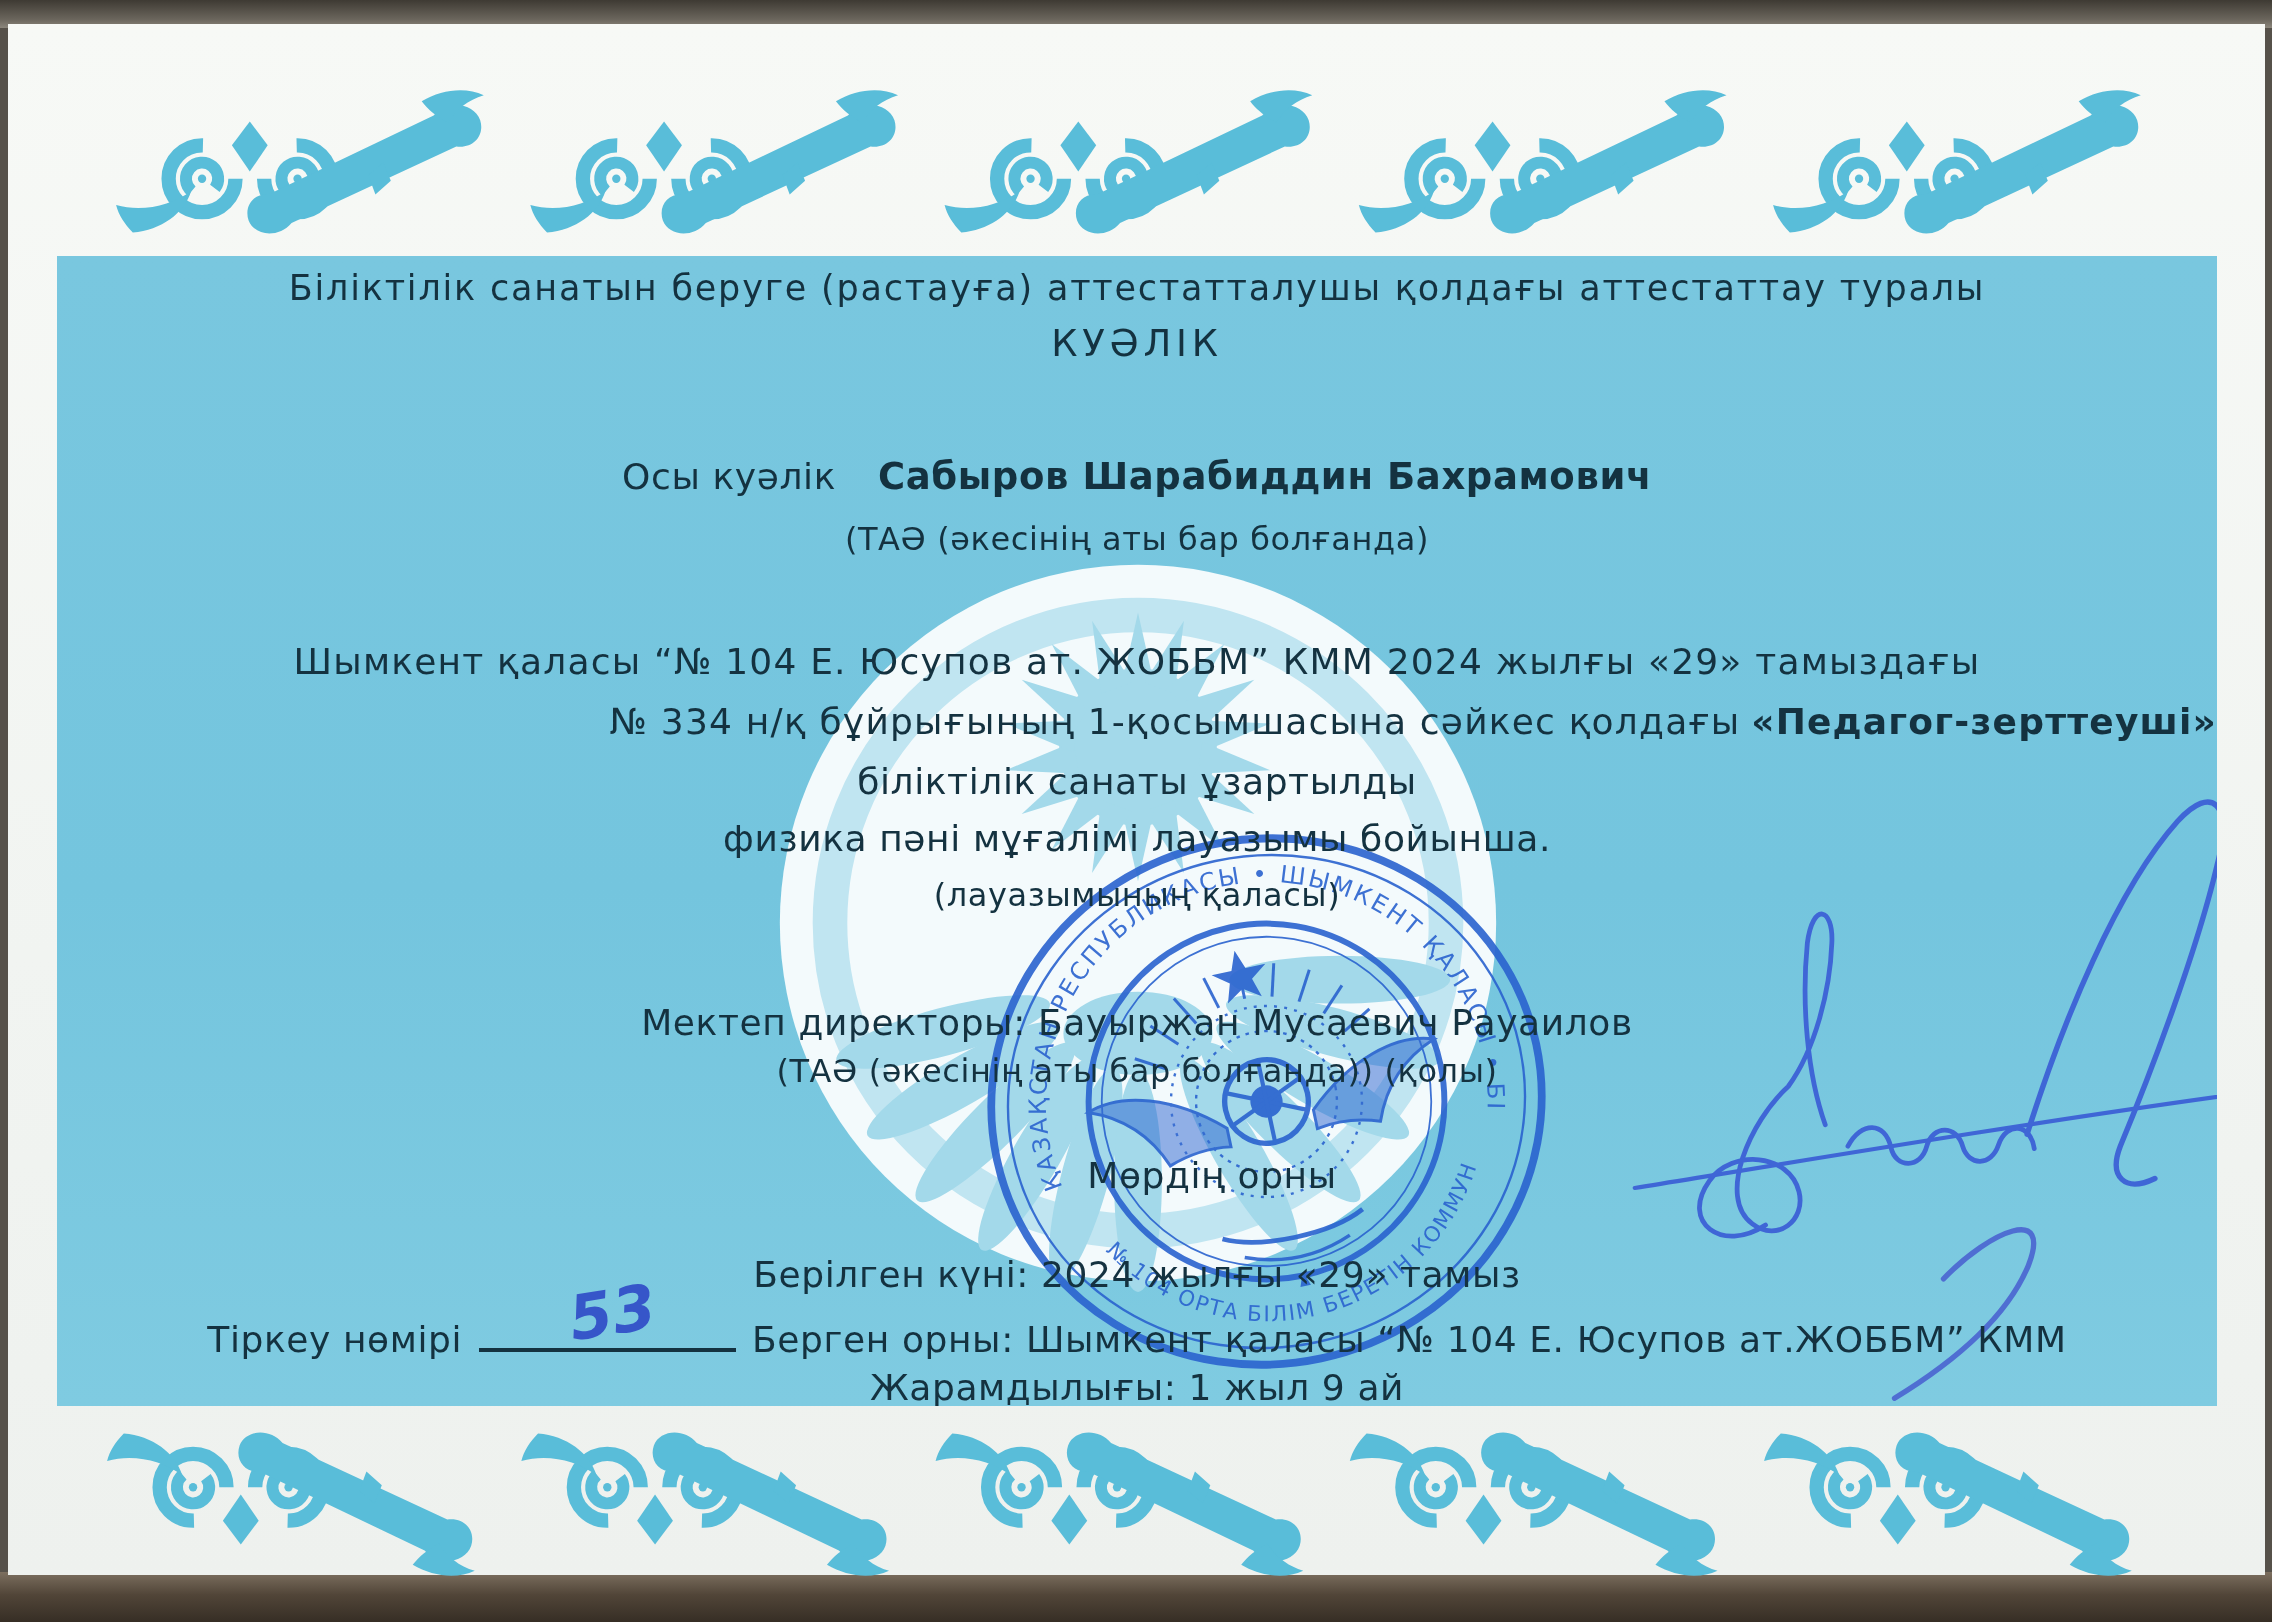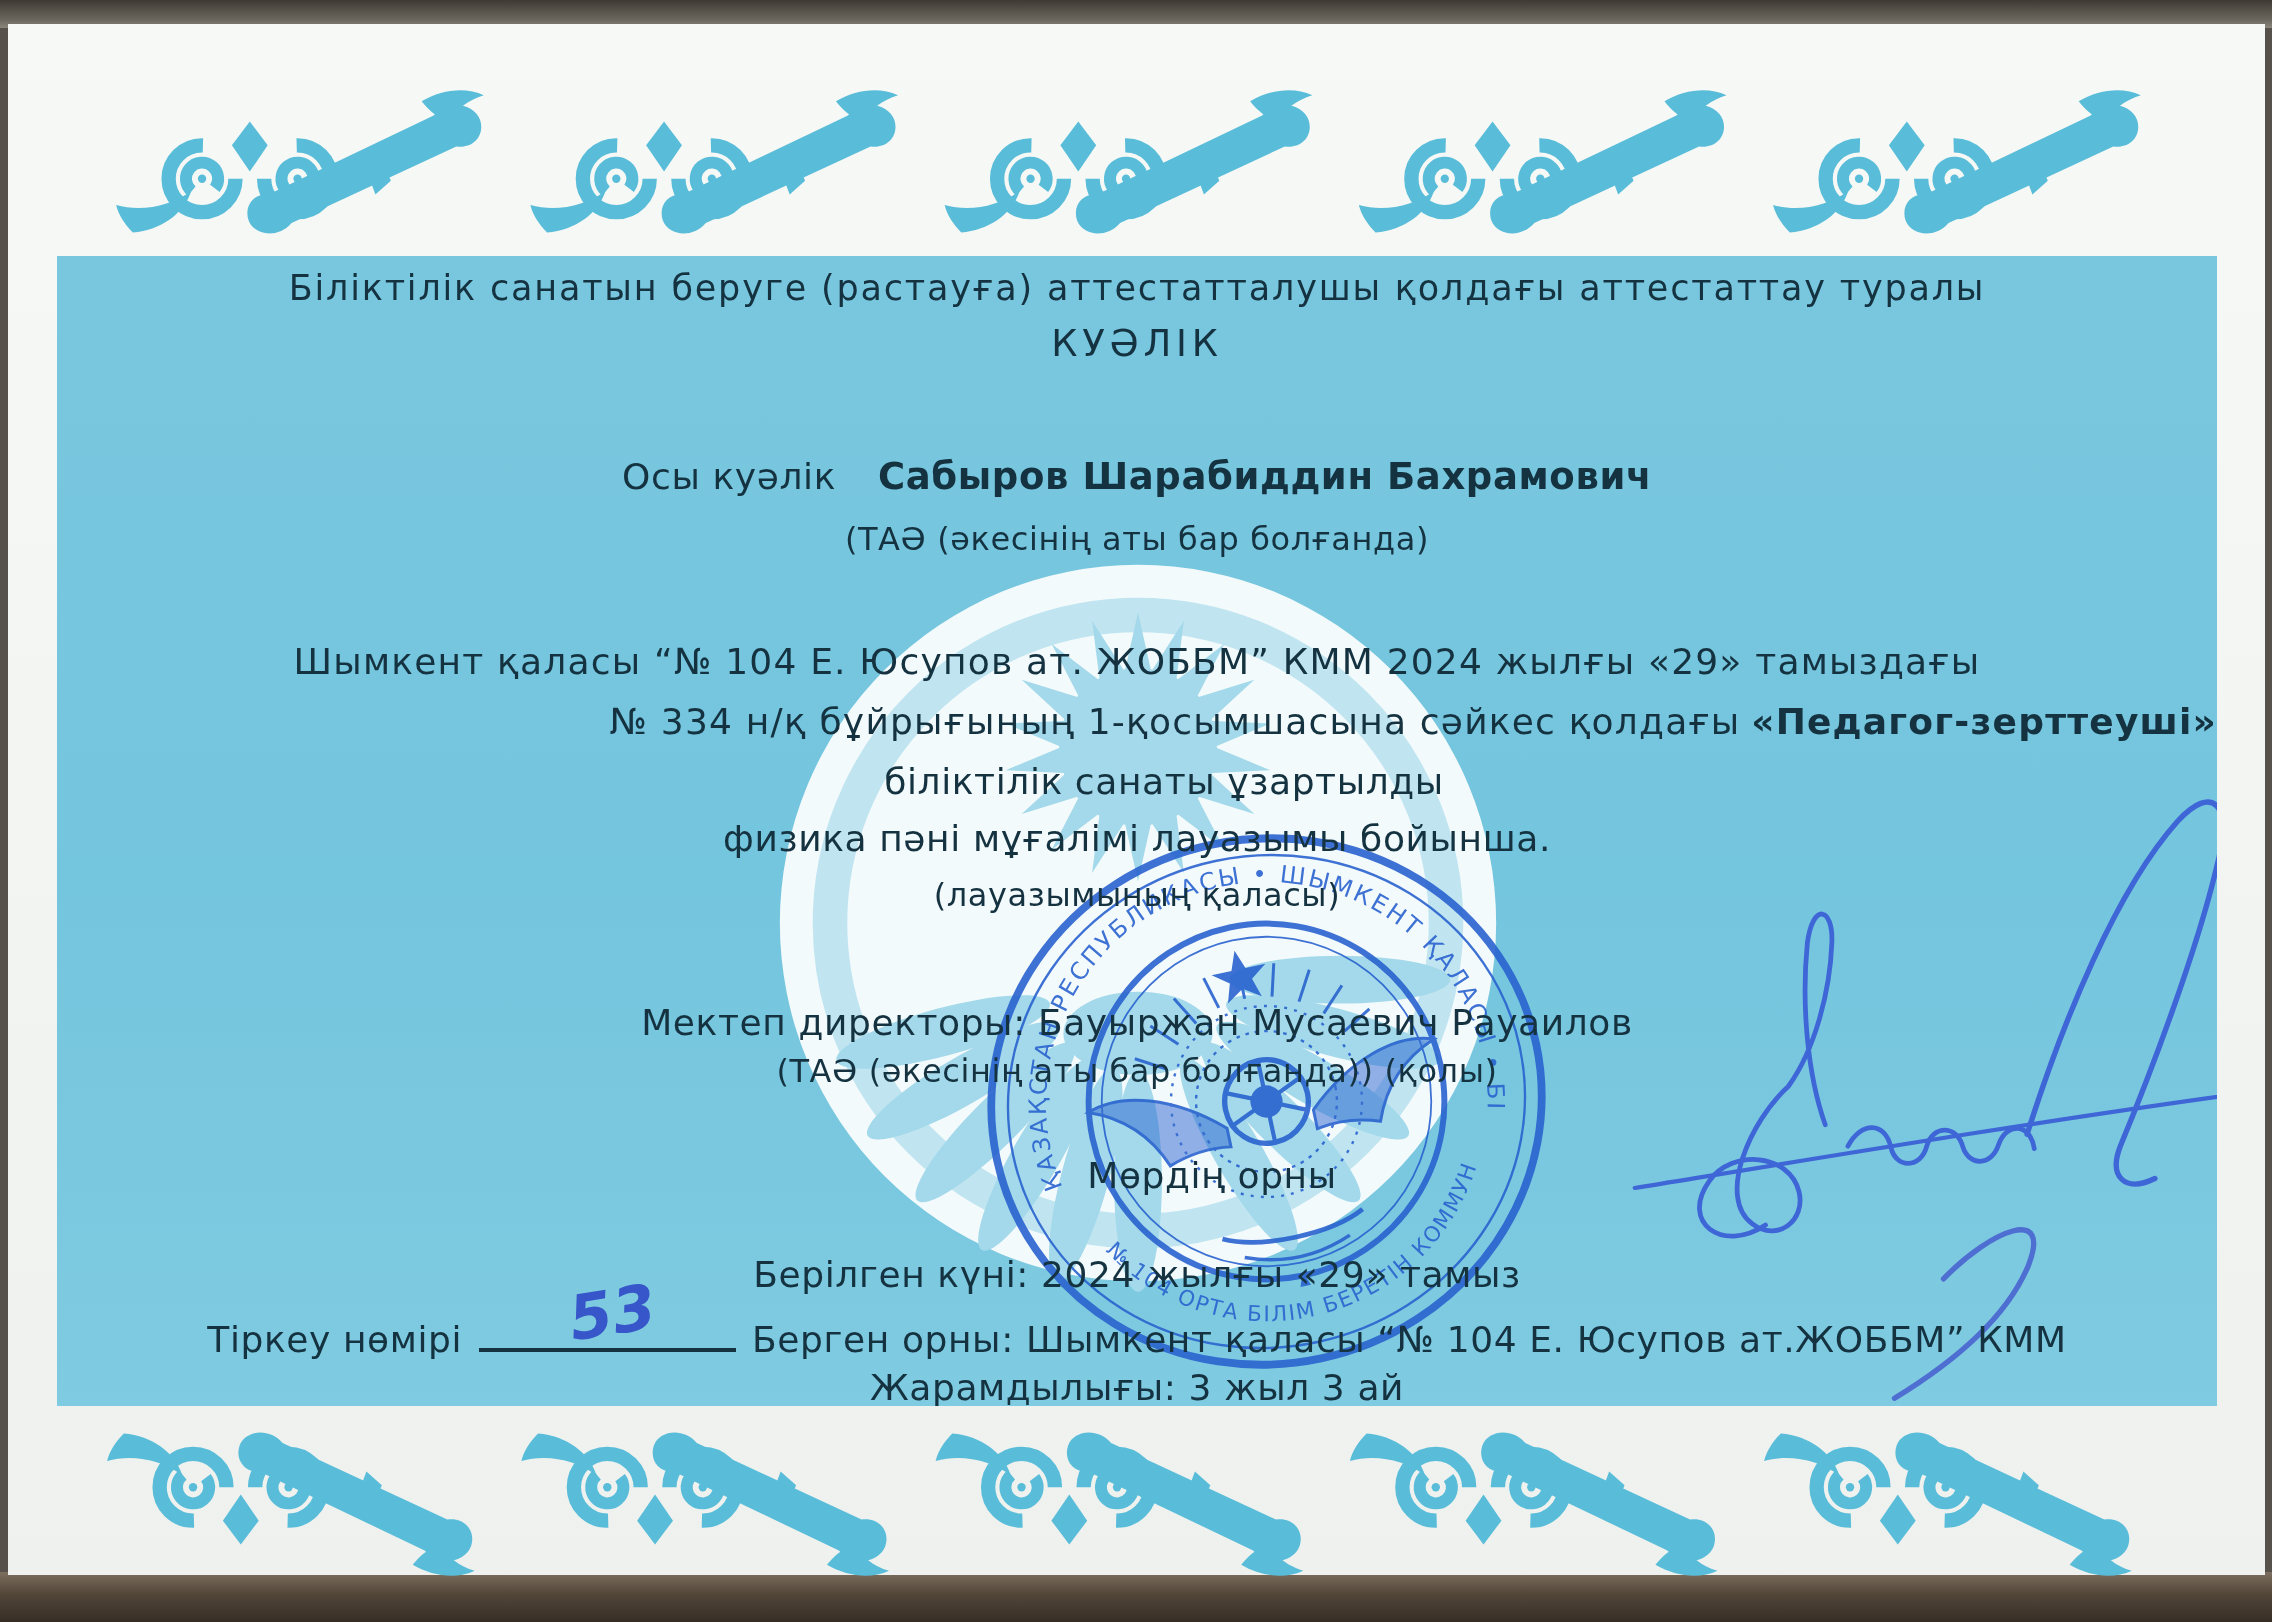--- a/index.html
+++ b/index.html
@@ -25,7 +25,7 @@
   .l5{top:385px;letter-spacing:1.2px;}
   .l6{top:445px;letter-spacing:1.2px;text-align:right;}
   .l6 b{margin-left:10.7px;}
-  .l7{top:505px;padding-left:27px;}
+  .l7{top:505px;}
   .l8{top:562px;font-weight:normal;}
   .cap2{top:621px;}
   .director{top:746px;}

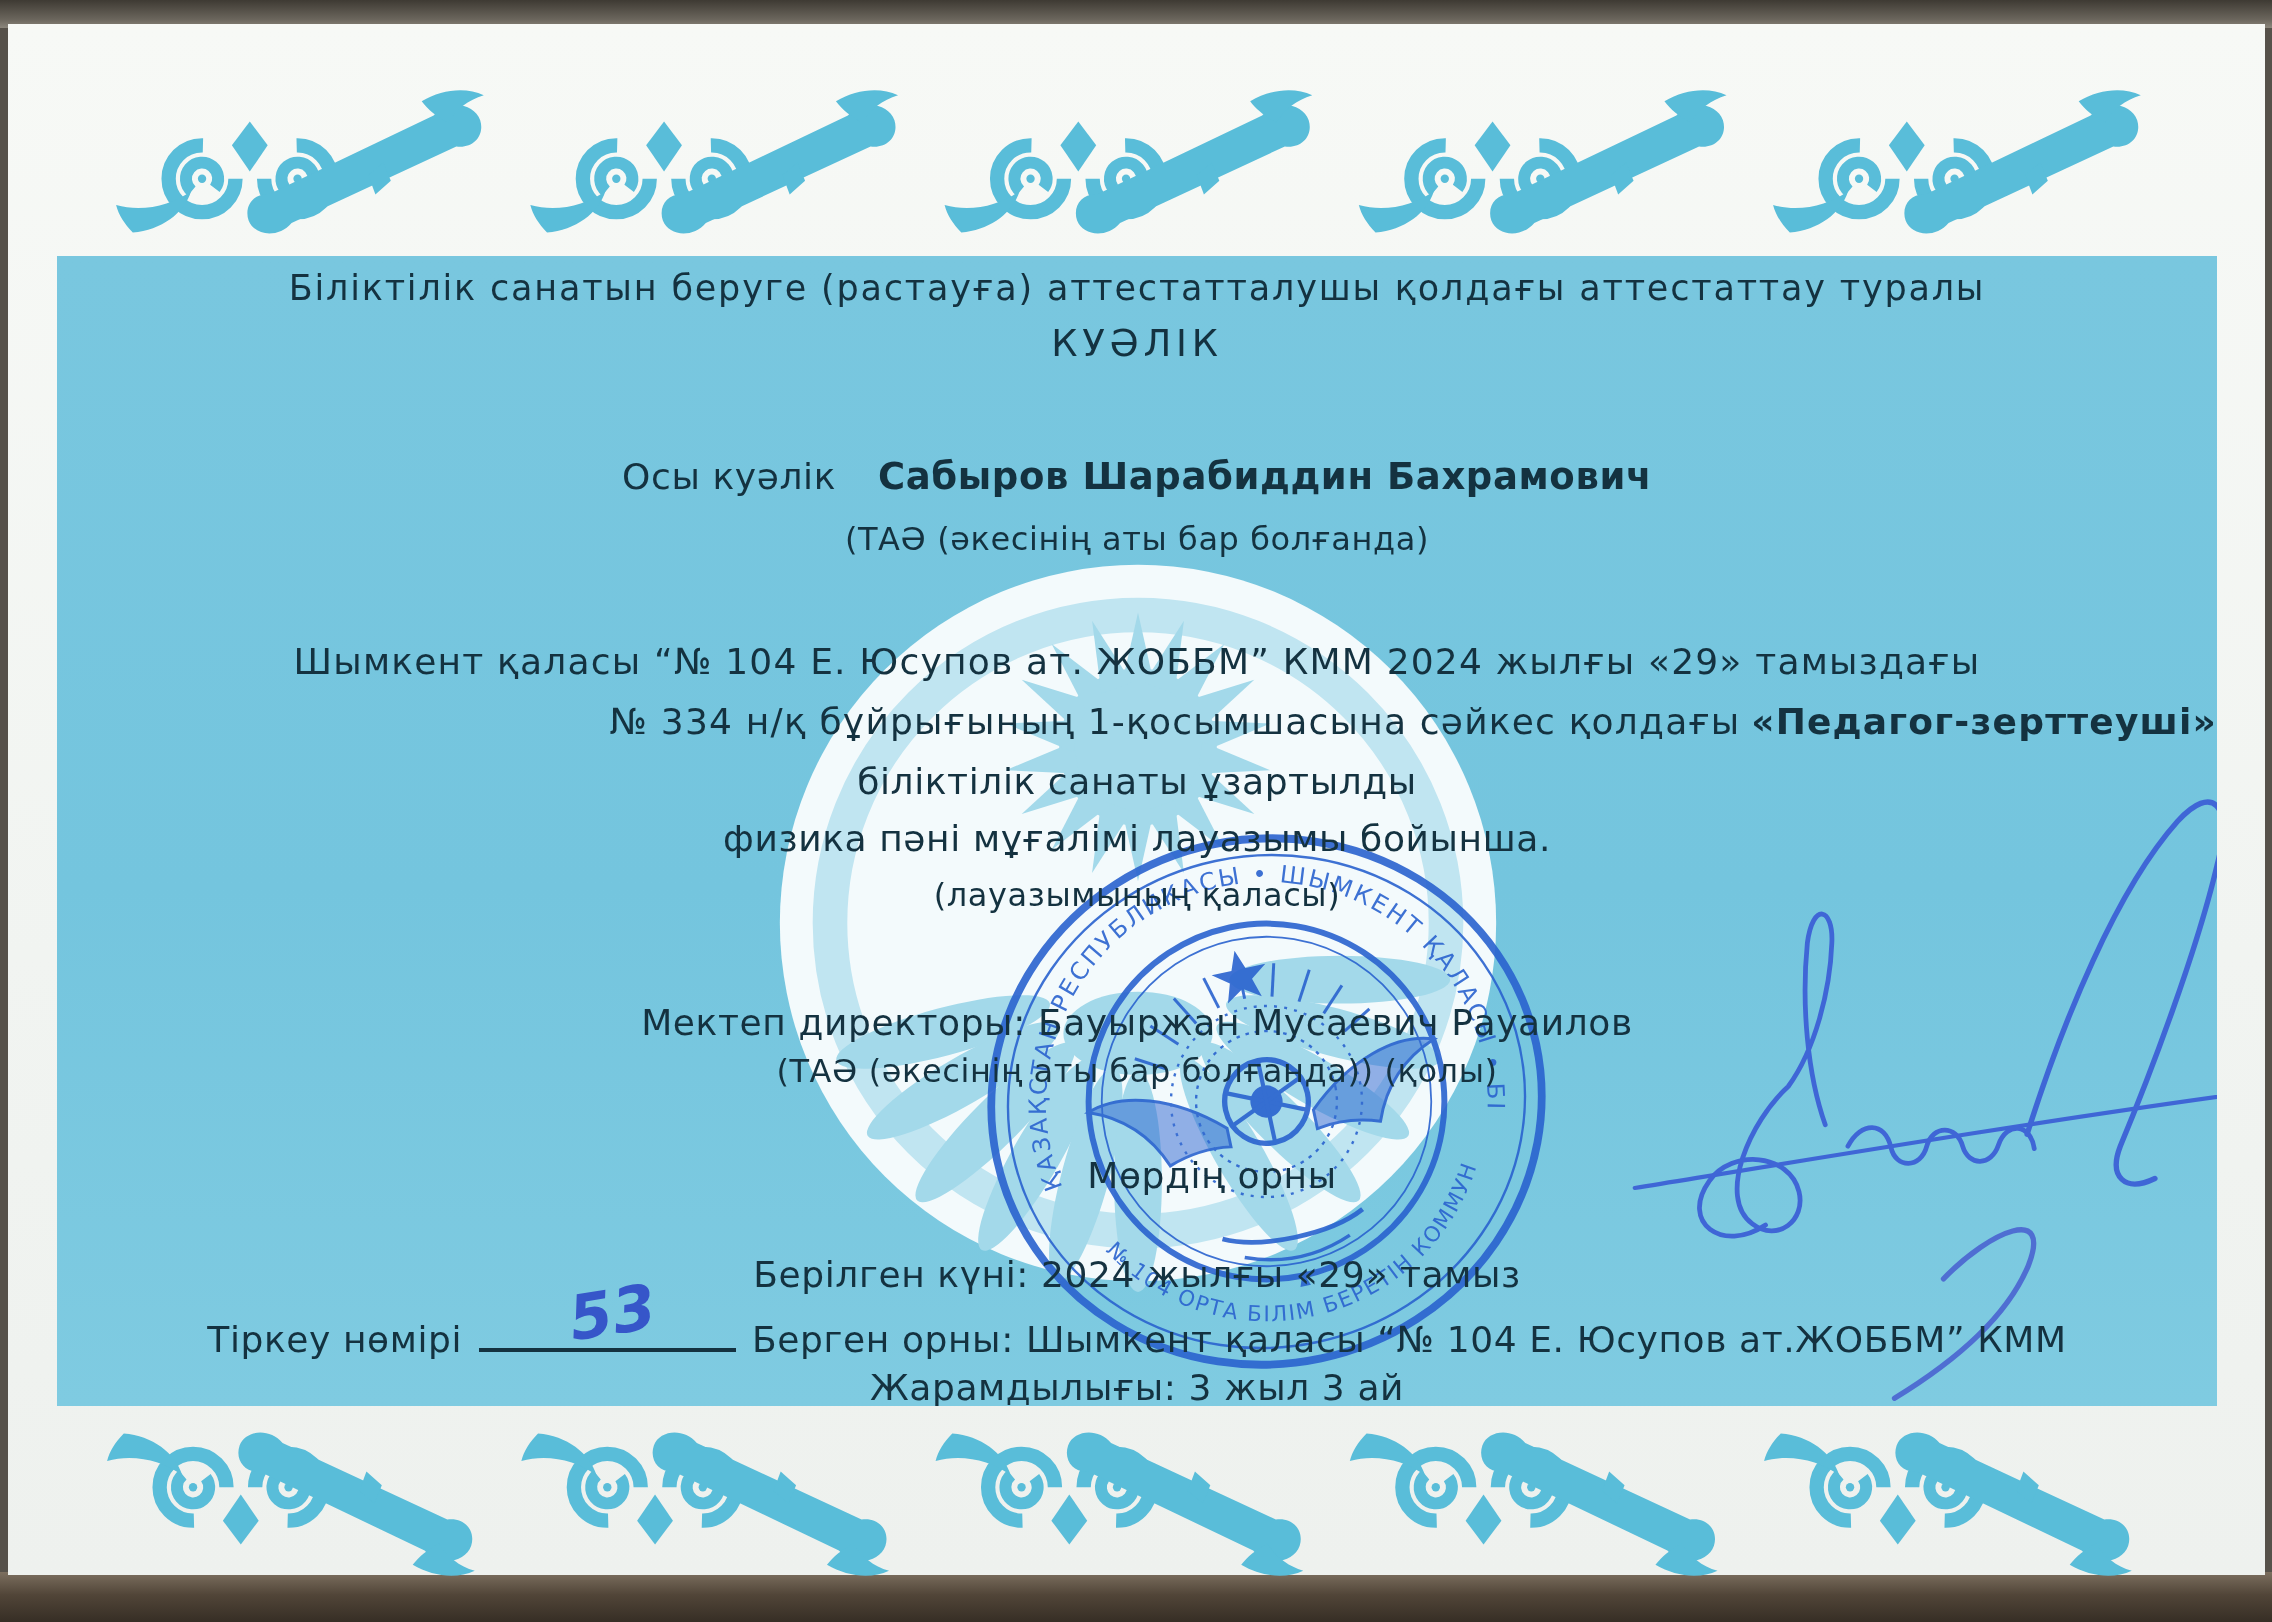--- a/index.html
+++ b/index.html
@@ -210,7 +210,7 @@
       <span>Берген орны: Шымкент қаласы “№ 104 Е. Юсупов ат.ЖОББМ” КММ</span>
     </div>
 
-    <div class="line fvalid">Жарамдылығы: 3 жыл 3 ай</div>
+    <div class="line fvalid">Жарамдылығы: 1 жыл 9 ай</div>
   </div>
 
   <svg class="band" style="left:90px;top:1424px" width="2072" height="154" viewBox="0 0 3470 258">

